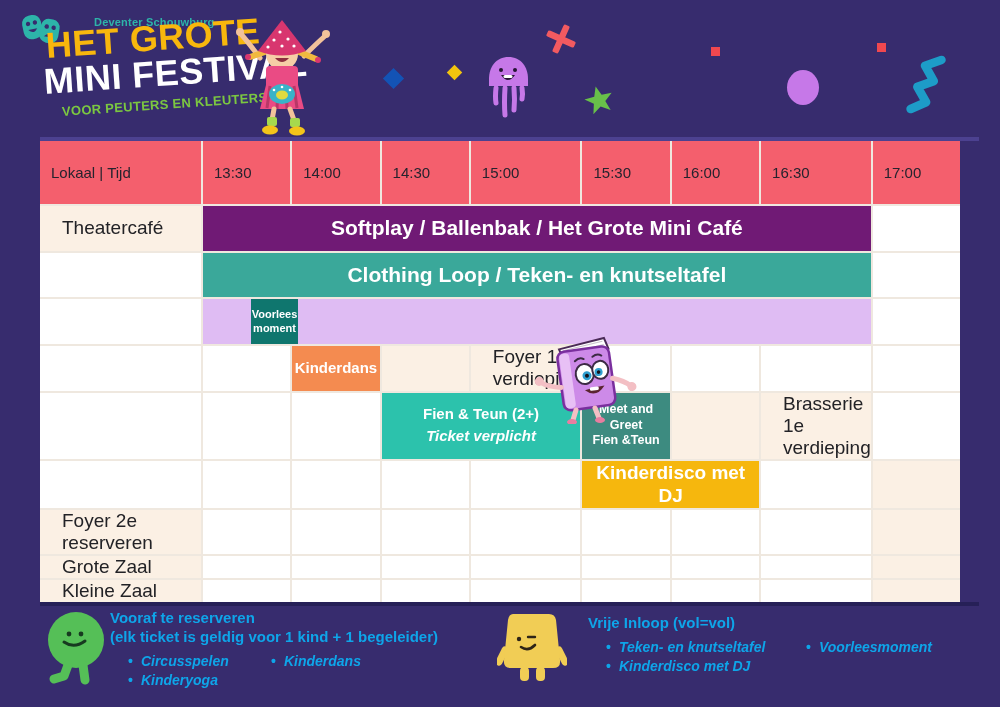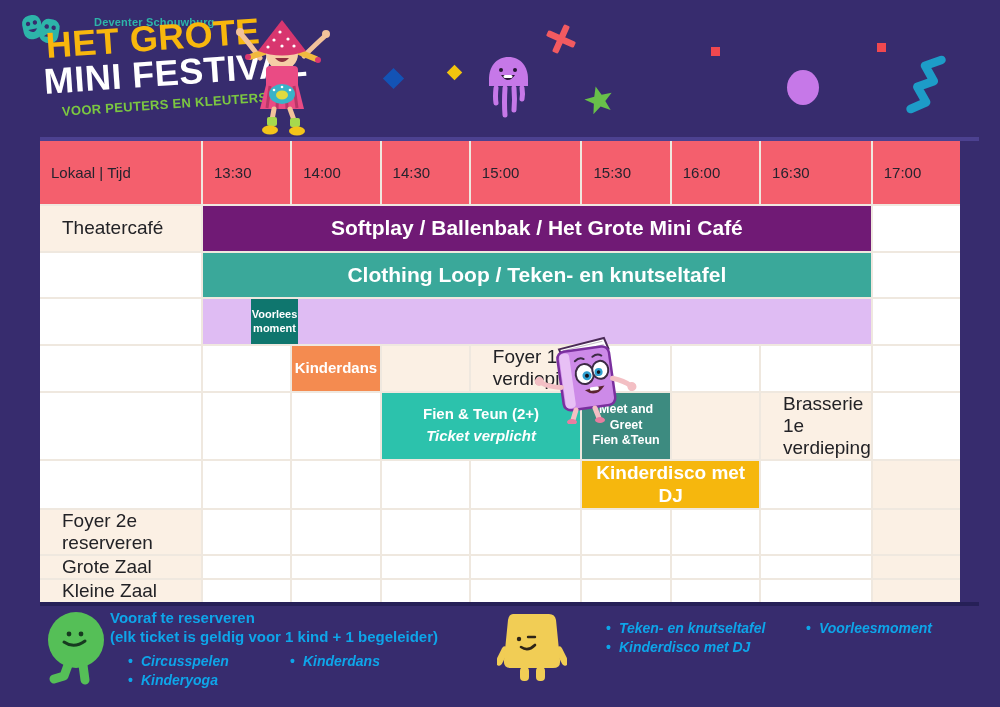--- a/index.html
+++ b/index.html
@@ -309,6 +309,7 @@
   <path d="M24,37 Q31,42 38,35" stroke="#2e2417" stroke-width="2.6" stroke-linecap="round" fill="none"></path>
 </svg>
 <div class="abs legend-block walkin-text">
+  <div class="lg-title">Vrije Inloop (vol=vol)</div>
   <div class="lg-cols" style="padding-left:18px;">
     <div class="col1">
       <div class="lg-item"><span class="bullet">•</span><span>Teken- en knutseltafel</span></div>

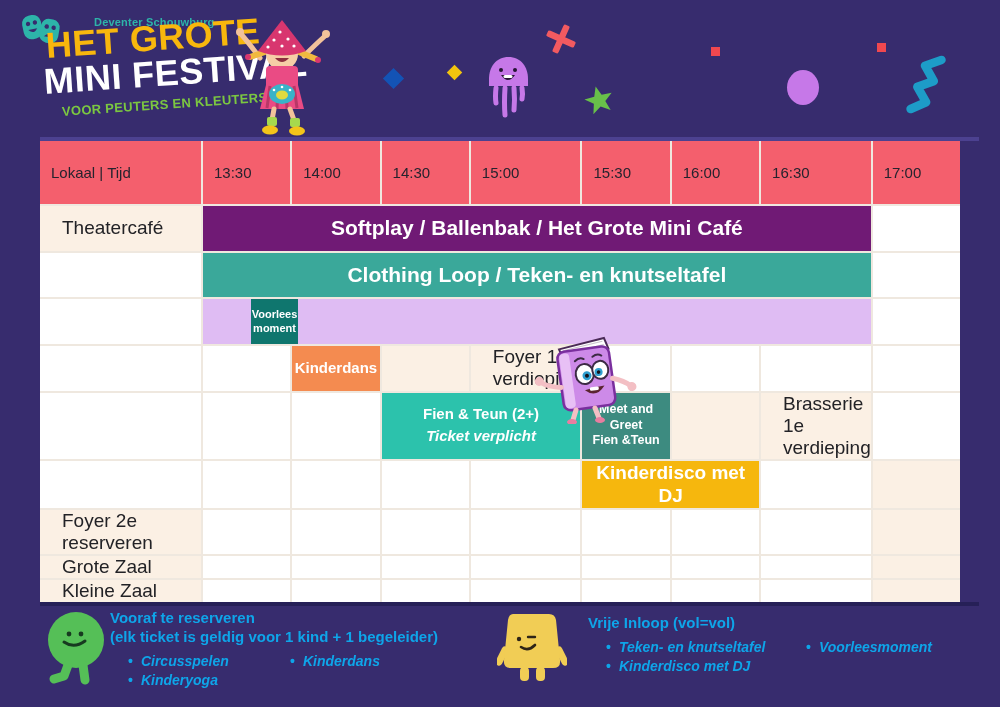--- a/index.html
+++ b/index.html
@@ -287,7 +287,7 @@
 <div class="abs legend-block reserve-text">
   <div class="lg-title">Vooraf te reserveren</div>
   <div class="lg-title">(elk ticket is geldig voor 1 kind + 1 begeleider)</div>
-  <div class="lg-cols" style="padding-left:18px;gap:19px;">
+  <div class="lg-cols" style="padding-left:18px;">
     <div class="col1">
       <div class="lg-item"><span class="bullet">•</span><span>Circusspelen</span></div>
       <div class="lg-item"><span class="bullet">•</span><span>Kinderyoga</span></div>

